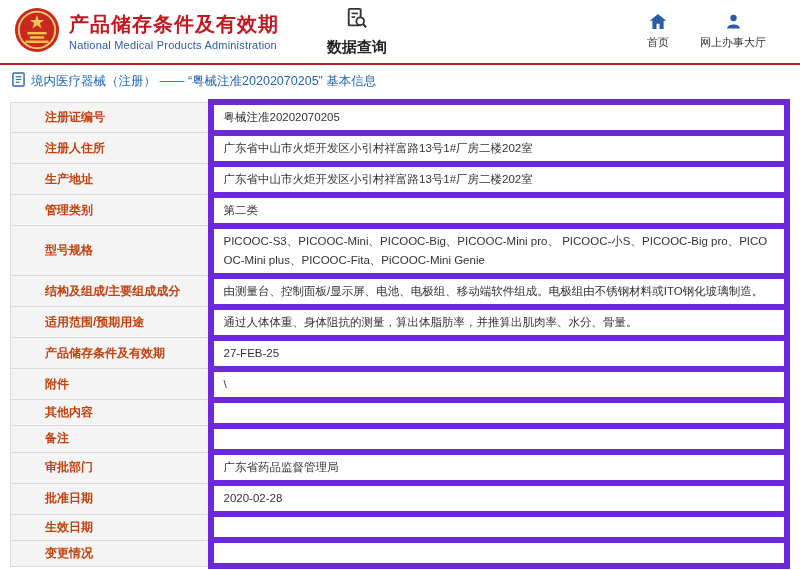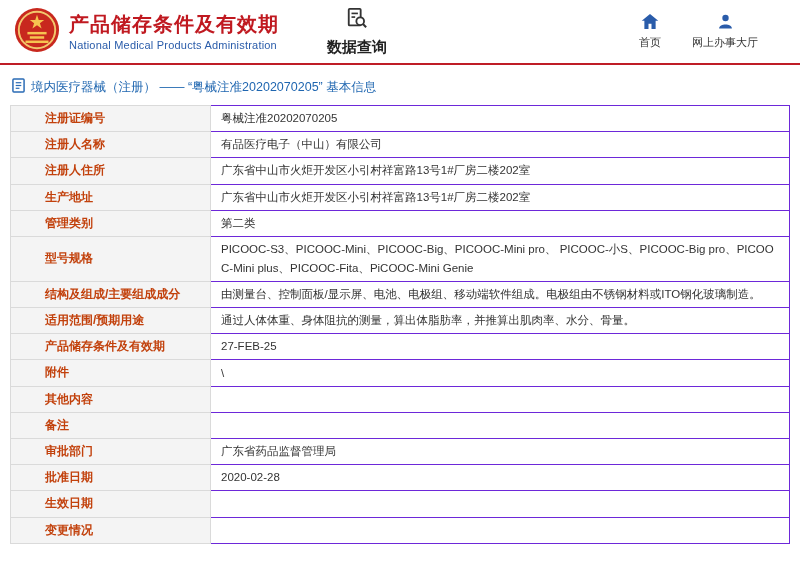--- a/index.html
+++ b/index.html
@@ -31,7 +31,7 @@
     flex-direction: column;
   }
 
-  .topnav { margin-left: auto; display: flex; gap: 26px; margin-right: 28px; }
+  .topnav { margin-left: auto; display: flex; gap: 26px; margin-right: 20px; }
   .topnav-item {
     display: flex; flex-direction: column; align-items: center; gap: 3px;
     font-size: 11px; color: #333; cursor: pointer; min-width: 32px;

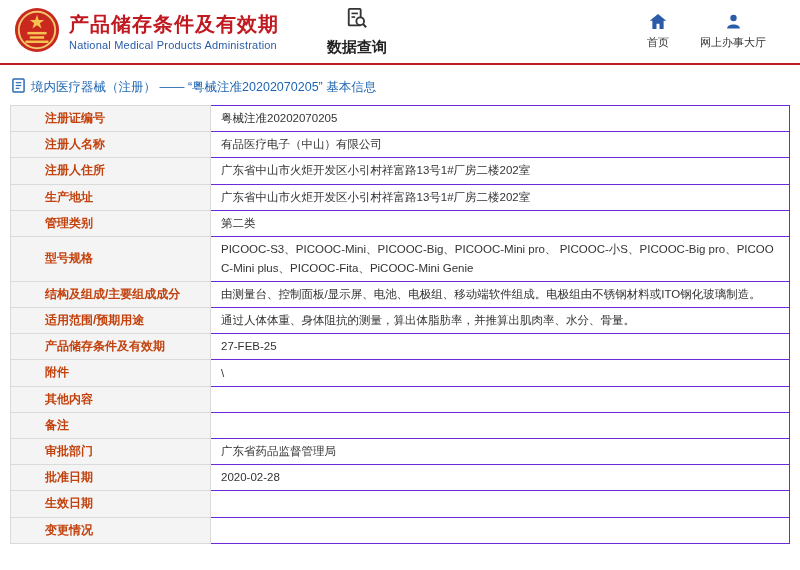--- a/index.html
+++ b/index.html
@@ -42,7 +42,7 @@
   
   .breadcrumb {
     display: flex; align-items: center; gap: 6px;
-    padding: 13px 10px 9px 12px;
+    padding: 7px 10px 9px 12px;
     font-size: 12.5px; color: #1f66b0;
   }
 

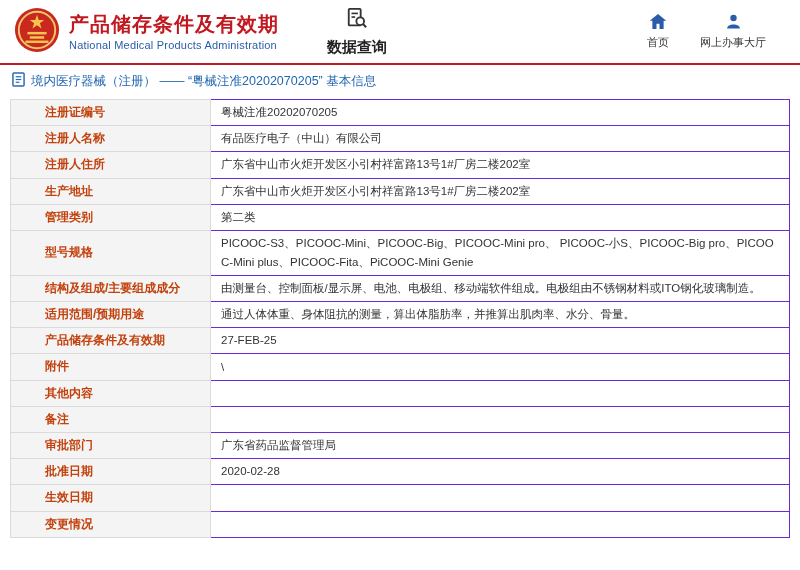--- a/index.html
+++ b/index.html
@@ -59,7 +59,7 @@
     line-height: 1.6; vertical-align: middle;
   }
   table.info td {
-    border: 1px solid #6d28d9;
+    border: 6px solid #6d28d9;
     font-size: 11.5px; color: #333;
     padding: 3px 10px; line-height: 1.65; vertical-align: middle;
     word-break: break-all;

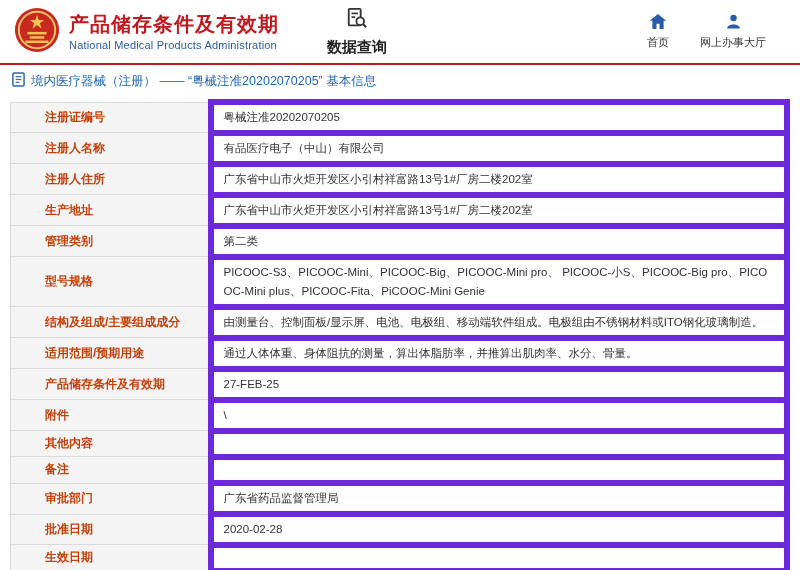--- a/index.html
+++ b/index.html
@@ -144,10 +144,6 @@
           <td>粤械注准20202070205</td>
         </tr>
         <tr>
-          <th>注册人名称</th>
-          <td>有品医疗电子（中山）有限公司</td>
-        </tr>
-        <tr>
           <th>注册人住所</th>
           <td>广东省中山市火炬开发区小引村祥富路13号1#厂房二楼202室</td>
         </tr>

